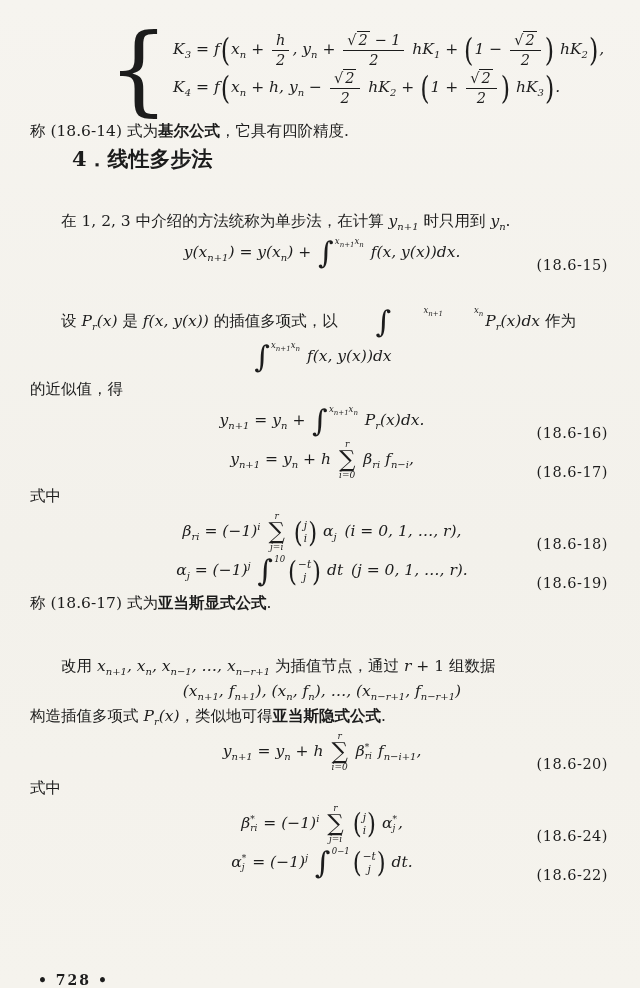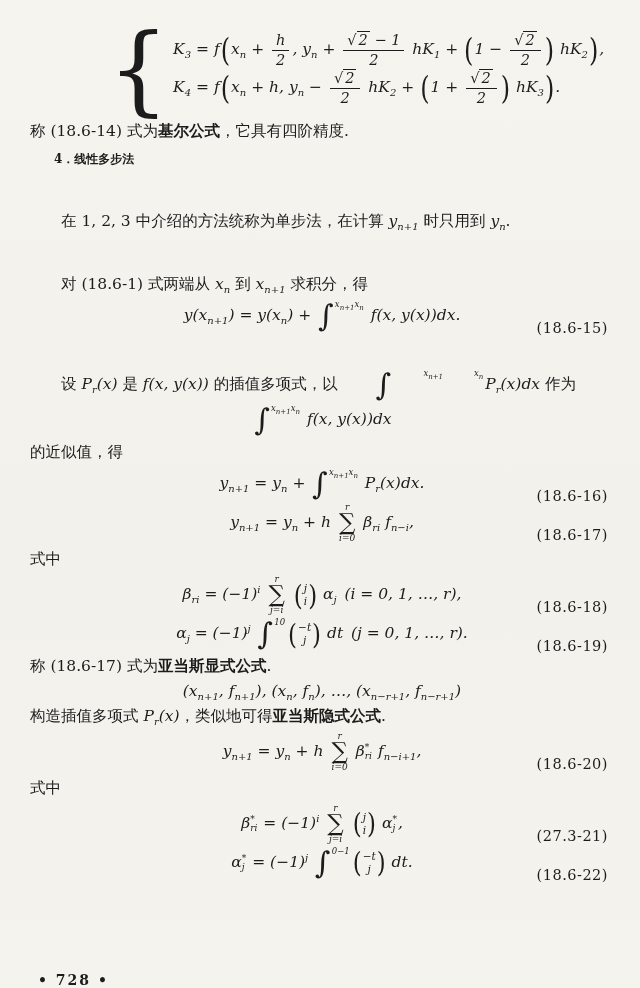--- a/index.html
+++ b/index.html
@@ -15,7 +15,7 @@
   p, .cn { font-size:15.5px; line-height:26px; font-style:normal; }
   p { margin:1px 0; text-align:justify; }
   .ind { text-indent:2em;margin-top:37px; }
-  .heading { font-weight:bold; margin:3px 0 2px 2em; font-size:12px; line-height:24px; }
+  .heading { font-weight:bold; margin:3px 0 2px 2em; font-size:21px; line-height:24px; }
   b { font-weight:bold; }
   i { font-family:"DejaVu Serif",serif; }
   sub, sup { font-size:10px; line-height:0; font-style:italic; }

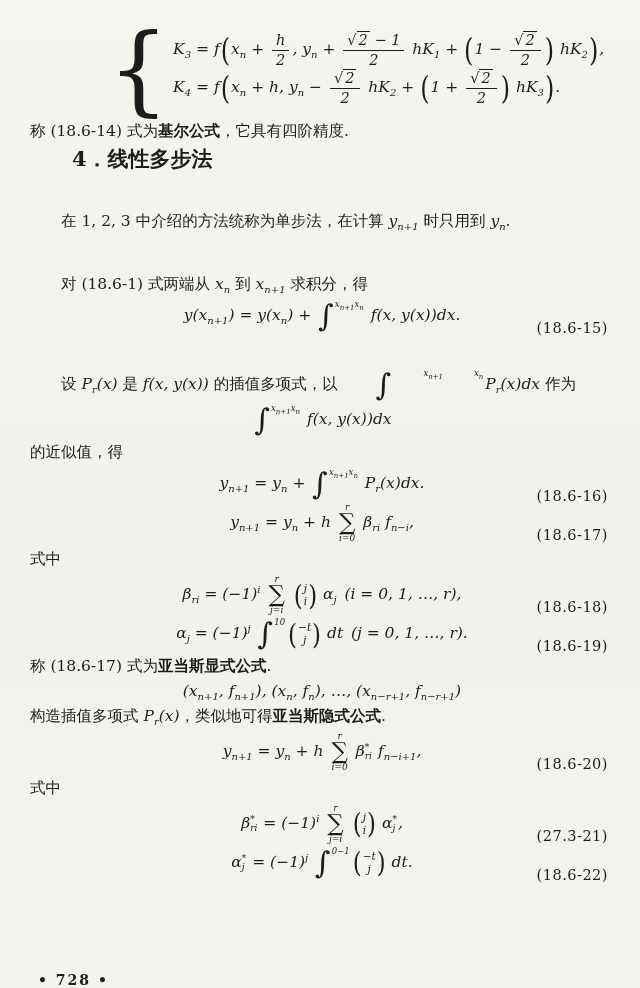--- a/index.html
+++ b/index.html
@@ -84,7 +84,6 @@
   <div class="heading">4．线性多步法</div>
 
   <p class="ind">在 1, 2, 3 中介绍的方法统称为单步法，在计算 <i>y<sub>n+1</sub></i> 时只用到 <i>y<sub>n</sub></i>.</p>
-  <p class="ind">对 (18.6-1) 式两端从 <i>x<sub>n</sub></i> 到 <i>x<sub>n+1</sub></i> 求积分，得</p>
 
   <div class="eqrow">
     <span class="eq m">y(x<sub>n+1</sub>) = y(x<sub>n</sub>) + <span class="integ">

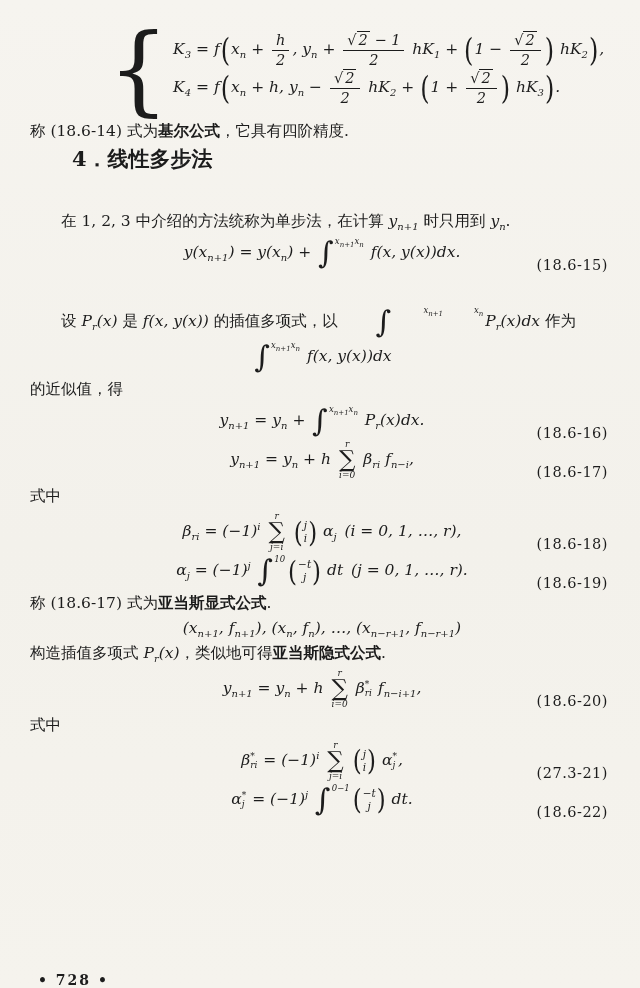--- a/index.html
+++ b/index.html
@@ -174,6 +174,7 @@
   </div>
 
   <p>称 (18.6-17) 式为<b>亚当斯显式公式</b>.</p>
+  <p class="ind">改用 <i>x<sub>n+1</sub>, x<sub>n</sub>, x<sub>n−1</sub>, …, x<sub>n−r+1</sub></i> 为插值节点，通过 <i>r</i> + 1 组数据</p>
 
   <div class="eqrow">
     <span class="eq m">(x<sub>n+1</sub>, f<sub>n+1</sub>), (x<sub>n</sub>, f<sub>n</sub>), …, (x<sub>n−r+1</sub>, f<sub>n−r+1</sub>)</span>

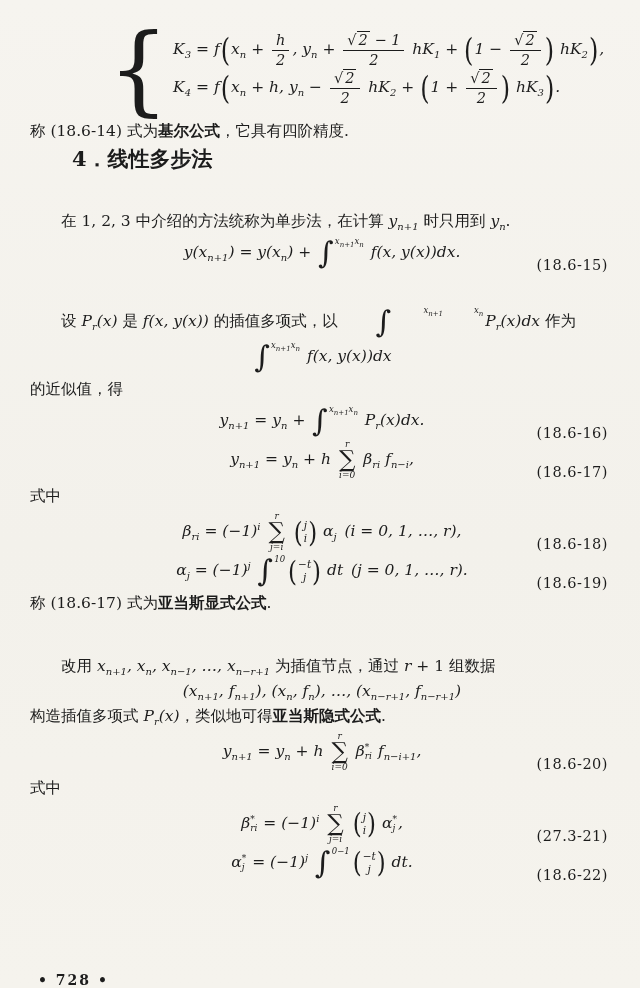--- a/index.html
+++ b/index.html
@@ -215,7 +215,7 @@
           <span>*</span>
           <span>j</span>
         </span>,</span>
-    <span class="eqno">(27.3-21)</span>
+    <span class="eqno">(18.6-24)</span>
   </div>
 
   <div class="eqrow">

